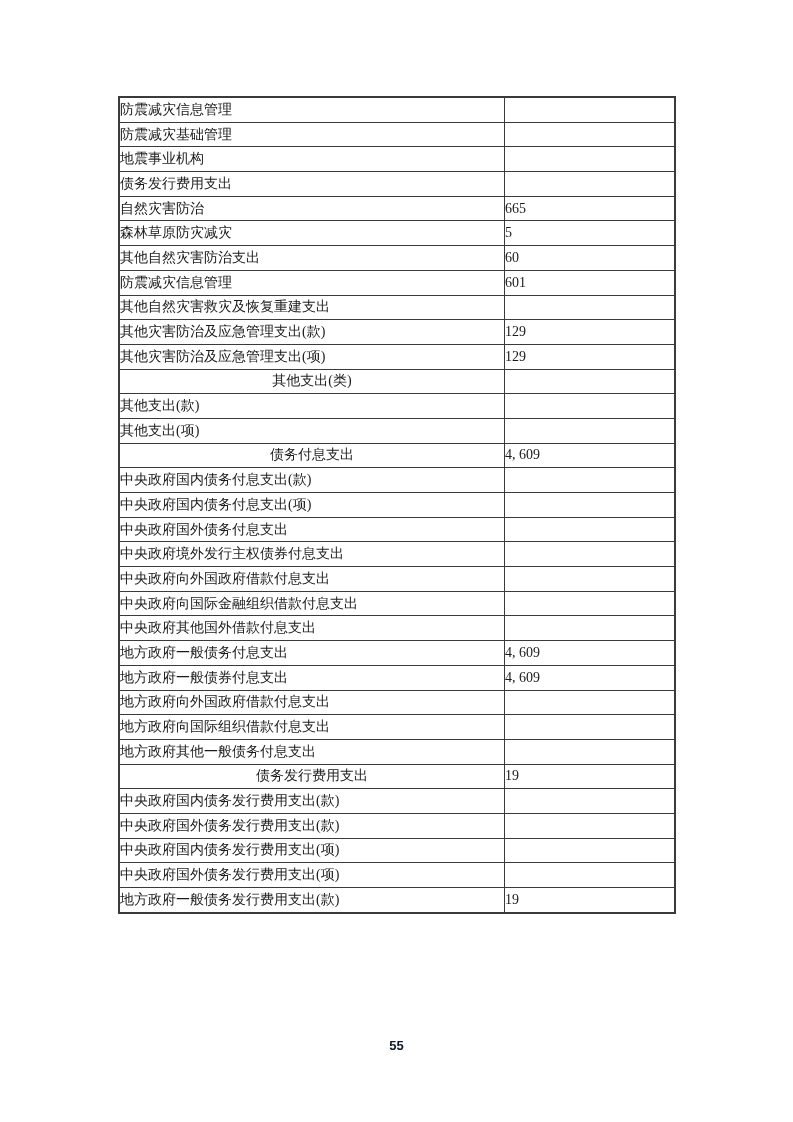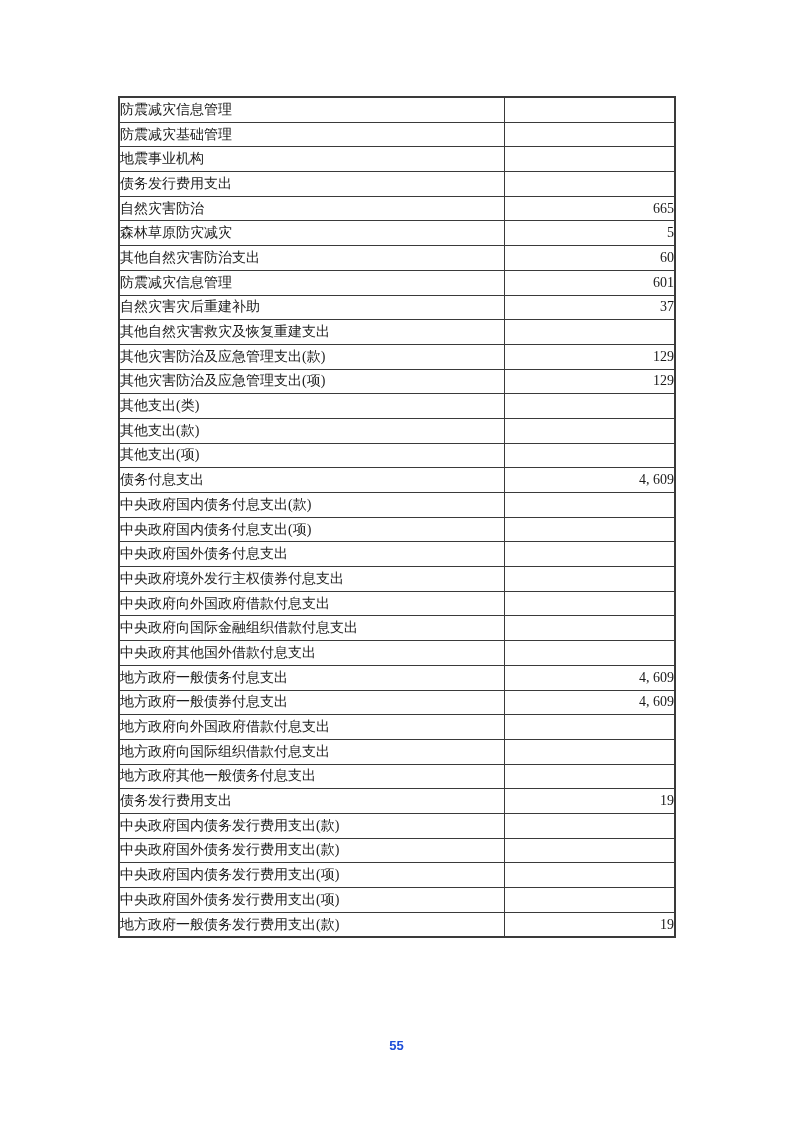--- a/index.html
+++ b/index.html
@@ -38,7 +38,6 @@
   td.cell-label { width: 384px; }
   td.cell-value {
     width: 169px;
-    text-align: right;
     padding-right: 3px;
   }
   .indent-0 { padding-left: 4px; }

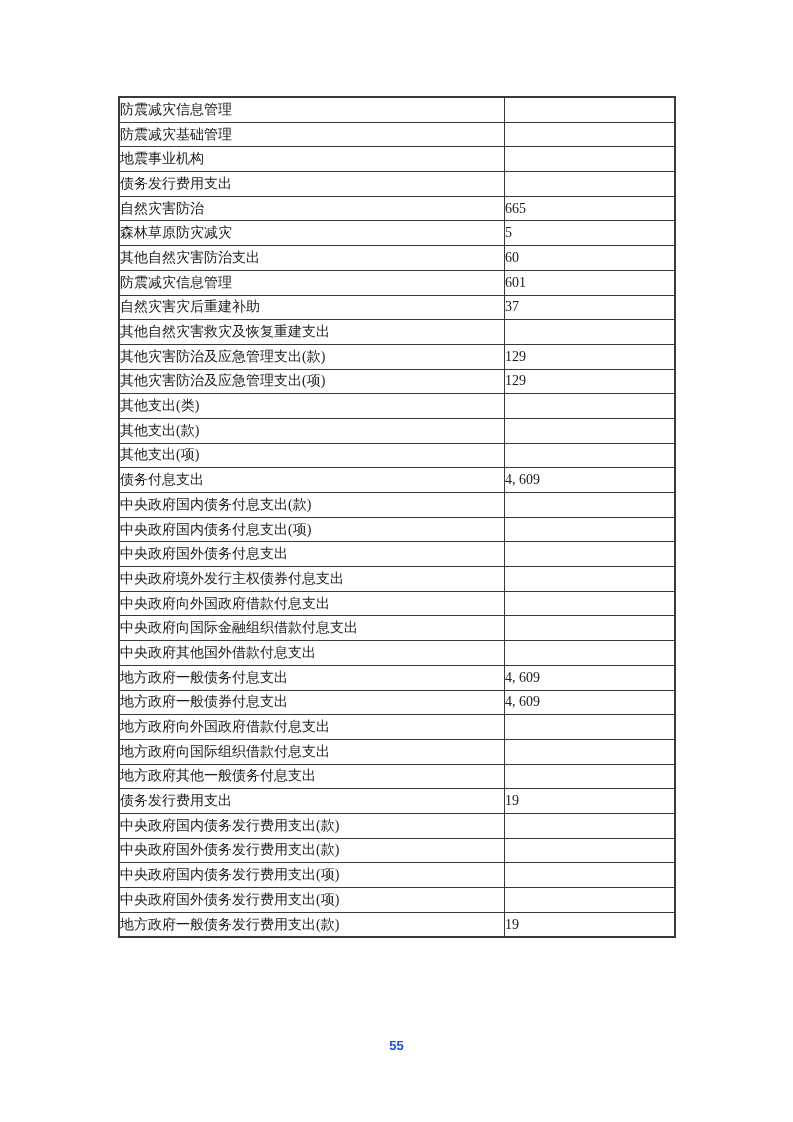--- a/index.html
+++ b/index.html
@@ -94,10 +94,6 @@
           <td class="cell-value">601</td>
         </tr>
         <tr>
-          <td class="cell-label indent-2">自然灾害灾后重建补助</td>
-          <td class="cell-value">37</td>
-        </tr>
-        <tr>
           <td class="cell-label indent-2">其他自然灾害救灾及恢复重建支出</td>
           <td class="cell-value"></td>
         </tr>

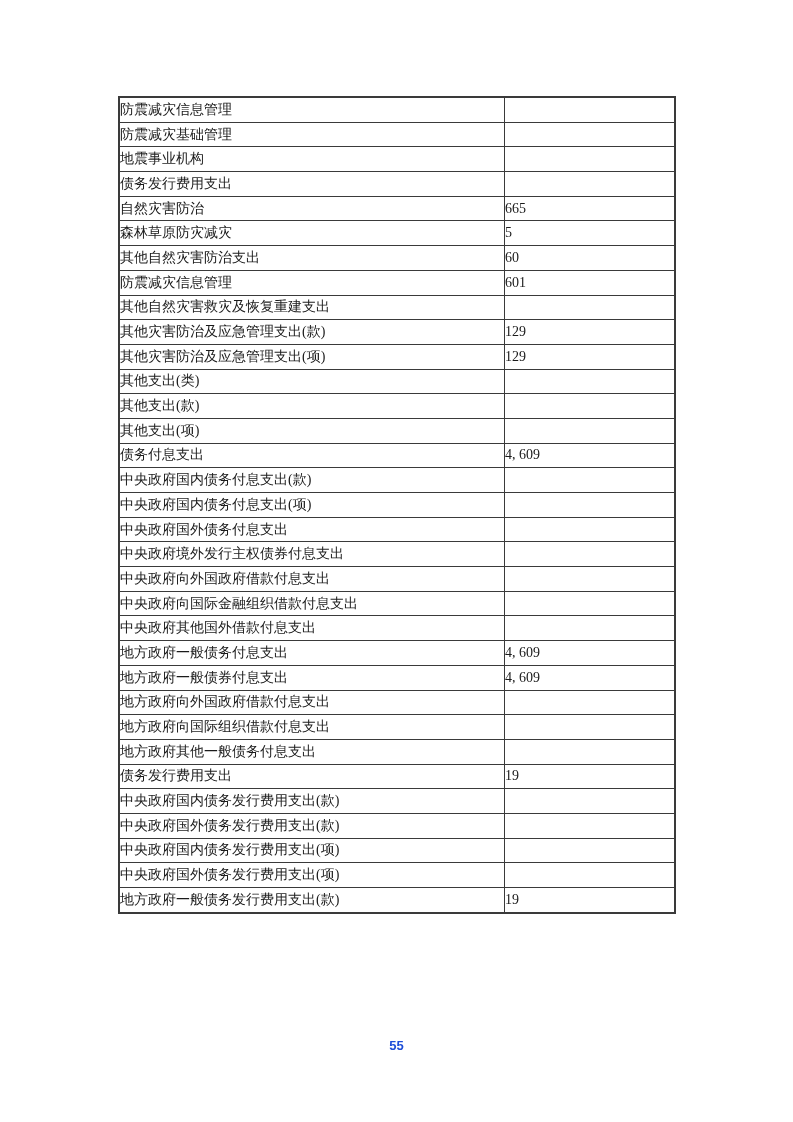--- a/index.html
+++ b/index.html
@@ -40,7 +40,7 @@
     width: 169px;
     padding-right: 3px;
   }
-  .indent-0 { padding-left: 4px; }
+  .indent-0 { padding-left: 4px; text-align: center; }
   .indent-1 { padding-left: 16px; }
   .indent-2 { padding-left: 29px; }
   .page-number {

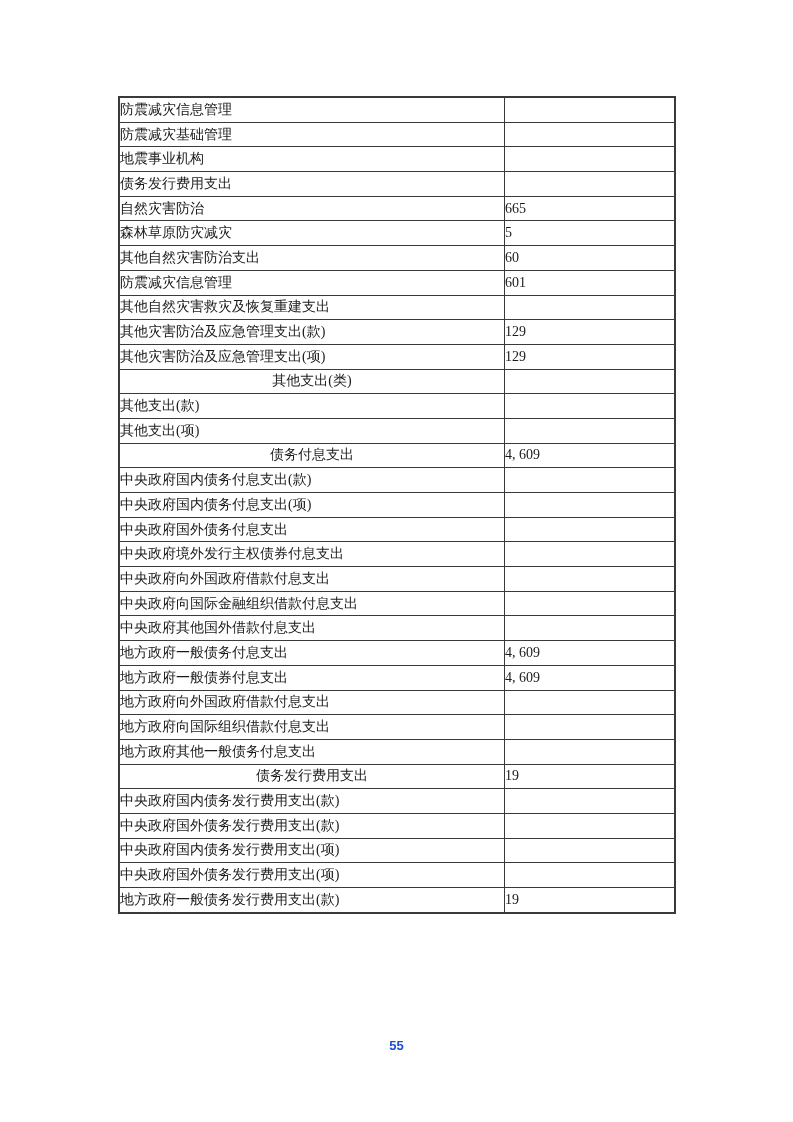--- a/index.html
+++ b/index.html
@@ -52,7 +52,7 @@
     font-family: "Liberation Sans", sans-serif;
     font-size: 13px;
     font-weight: 600;
-    color: #1d4ed8;
+    color: #0f172a;
   }
 </style>
 </head>

